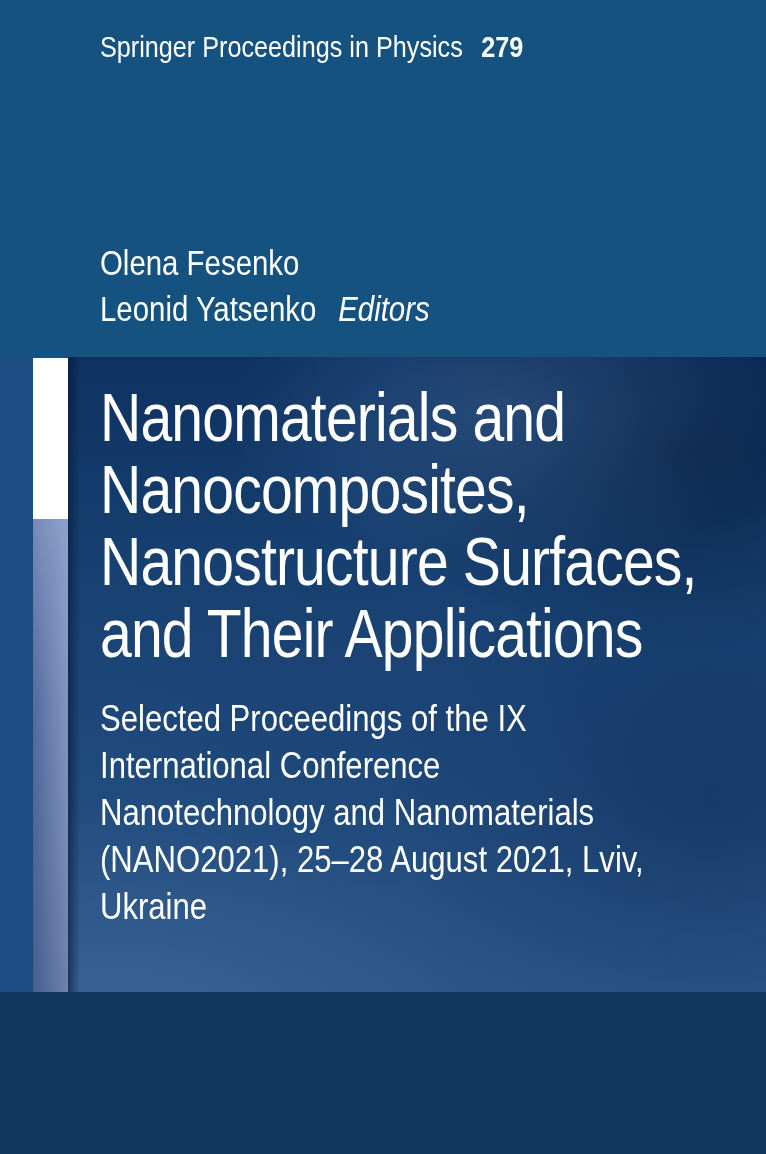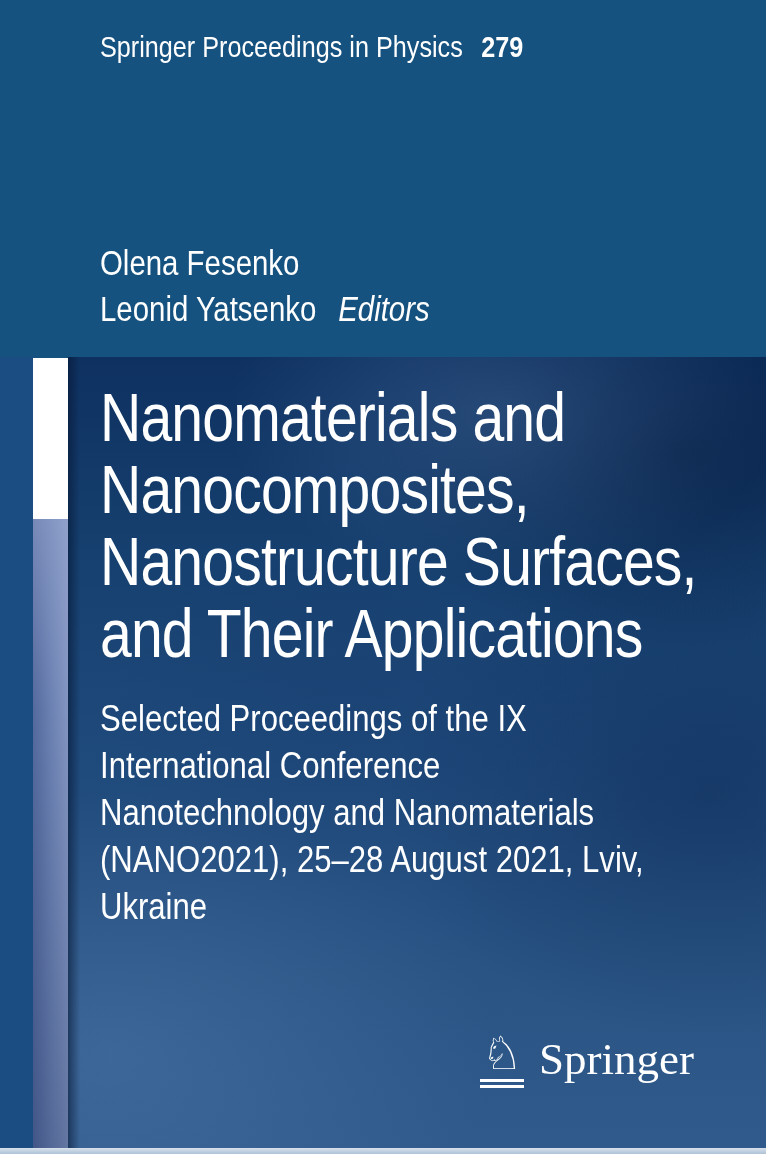--- a/index.html
+++ b/index.html
@@ -11,7 +11,7 @@
   }
   #cover {
     position: relative;
-    width: 766px; height: 1154px;
+    width: 766px; height: 992px;
     overflow: hidden;
   }
   

